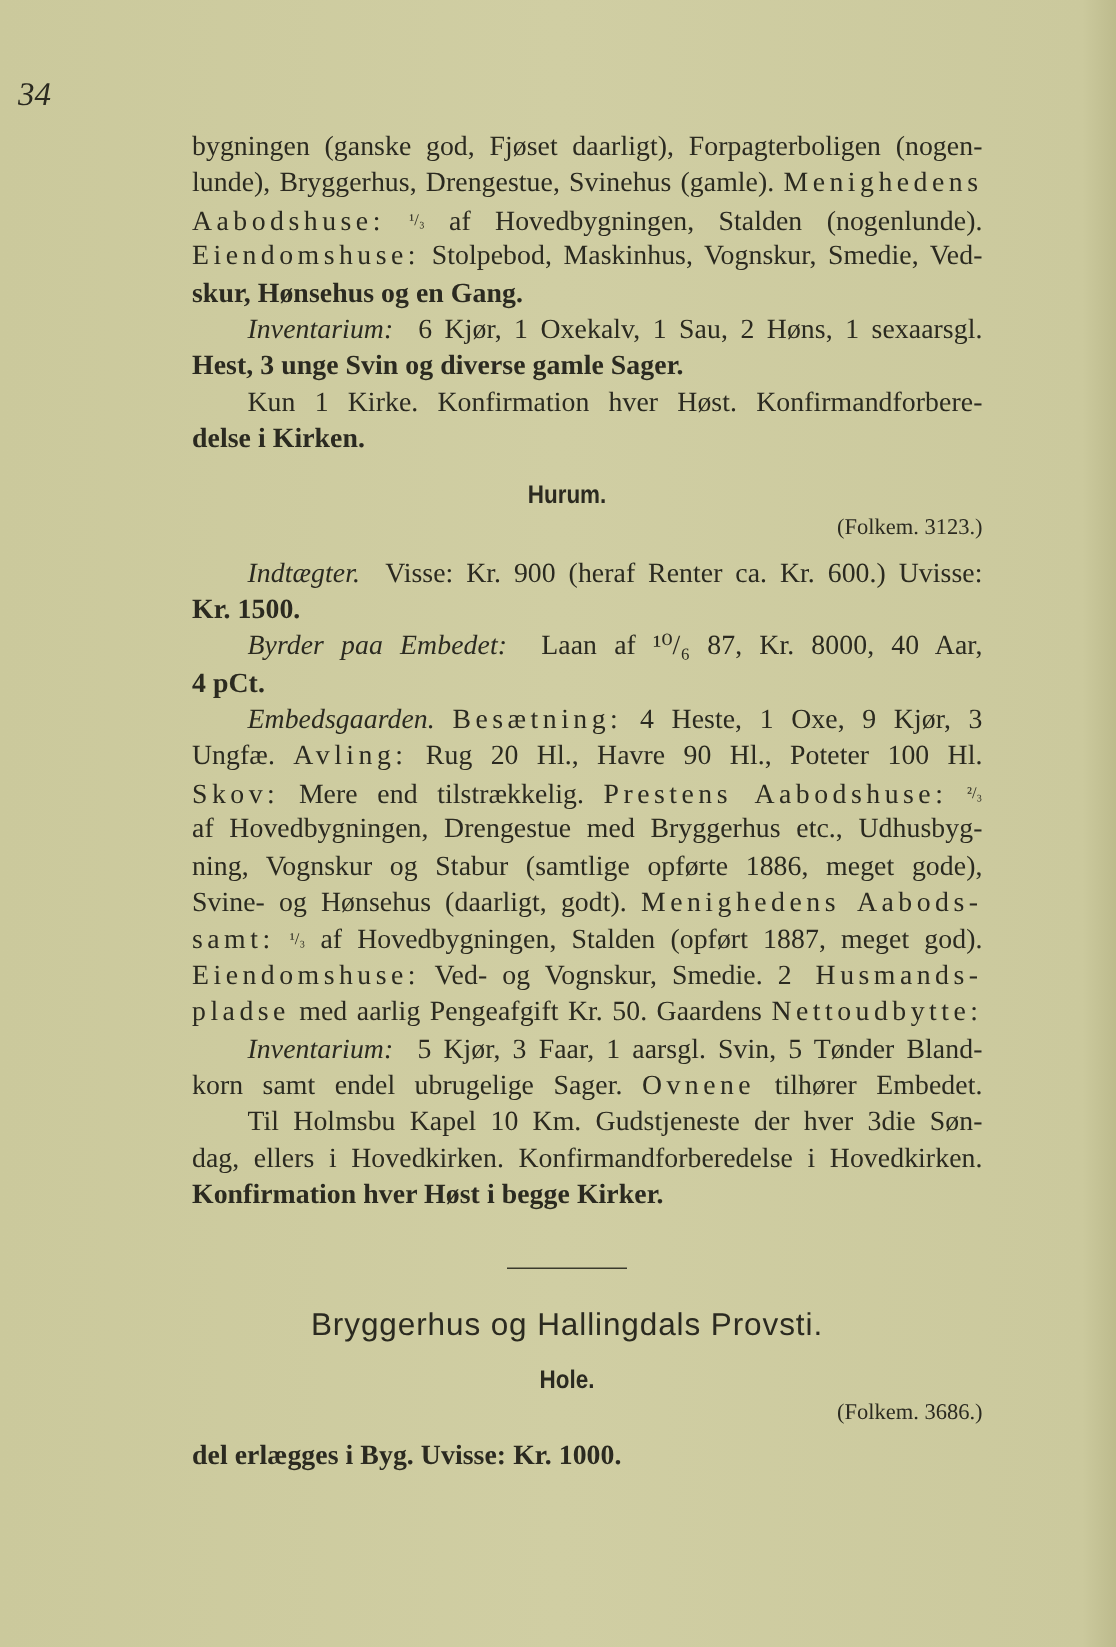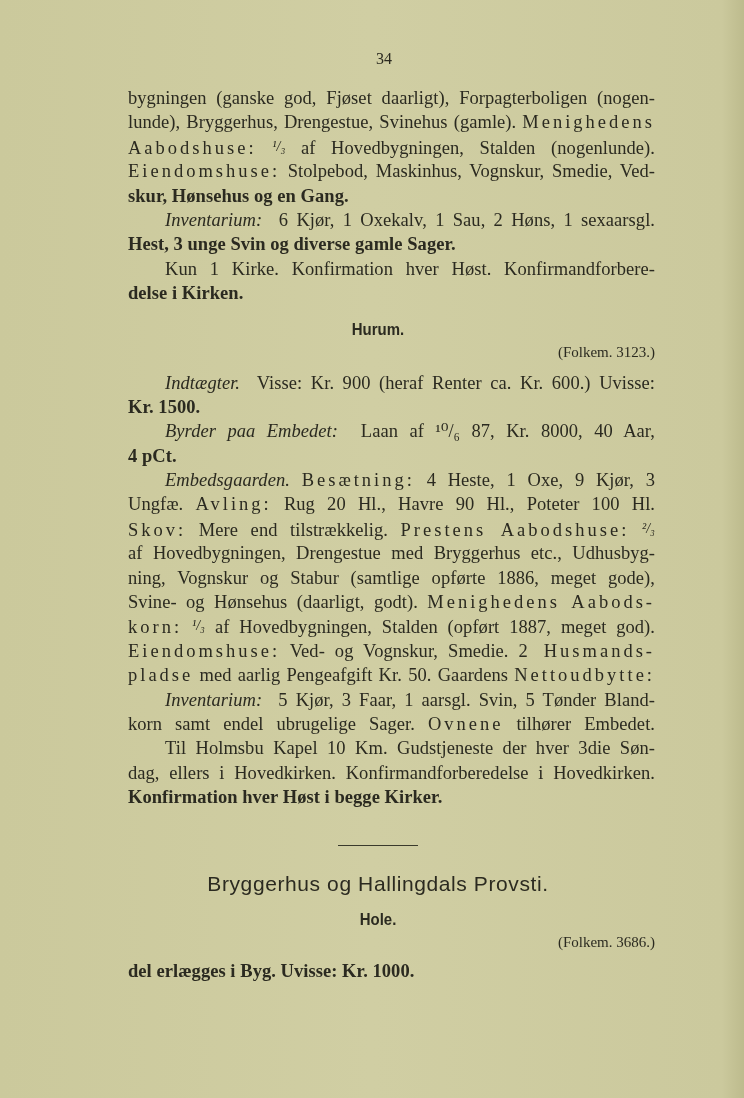--- a/index.html
+++ b/index.html
@@ -13,7 +13,7 @@
   }
   .page-number {
     position: absolute; top: 50px; left: 0; width: 744px;
-    text-align: center; font-size: 16px; padding-left: 0px;
+    text-align: left; font-size: 22px; padding-left: 0px; font-style: italic;
   }
   .page-number span { position: relative; left: 12px; }
   .text-block {

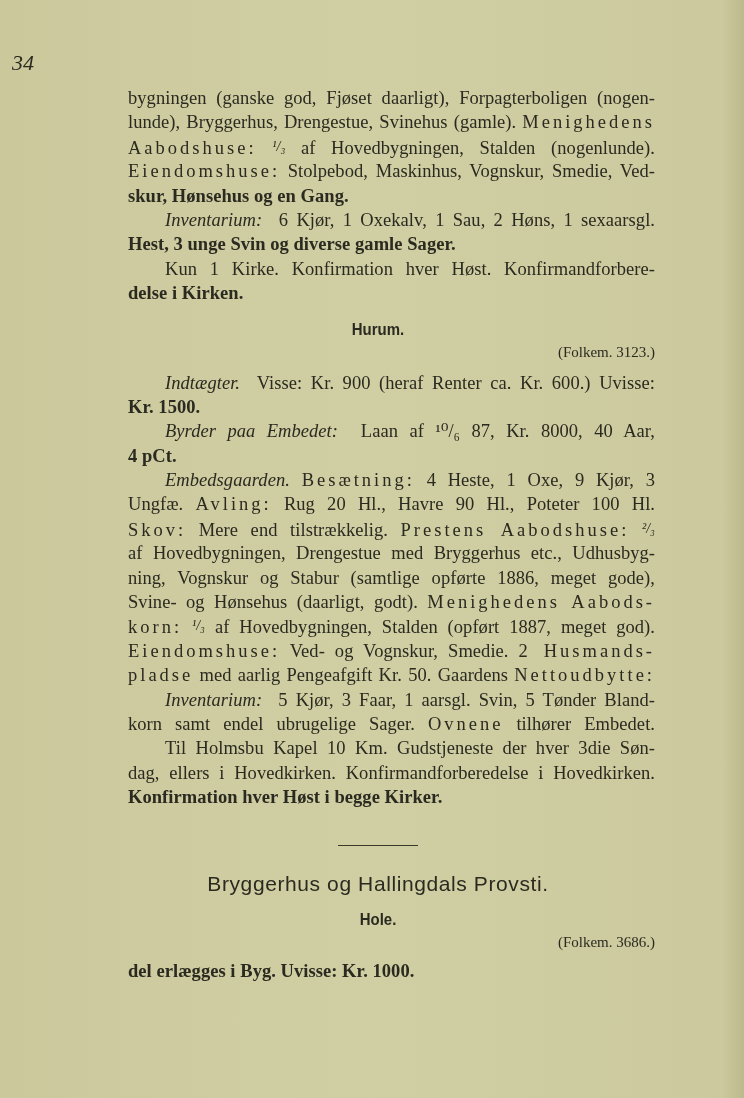--- a/index.html
+++ b/index.html
@@ -29,7 +29,7 @@
   .line.indent { padding-left: 37px; }
   .sp { letter-spacing: 3px; }
   .it { font-style: italic; }
-  .frac { font-size: 14px; vertical-align: 3px; font-style: italic; }
+  .frac { font-size: 11px; vertical-align: 3px; }
   .heading-sub {
     text-align: center; font-family: "Liberation Sans", "DejaVu Sans", sans-serif;
     font-weight: bold; font-size: 17px; transform: scaleX(0.88);

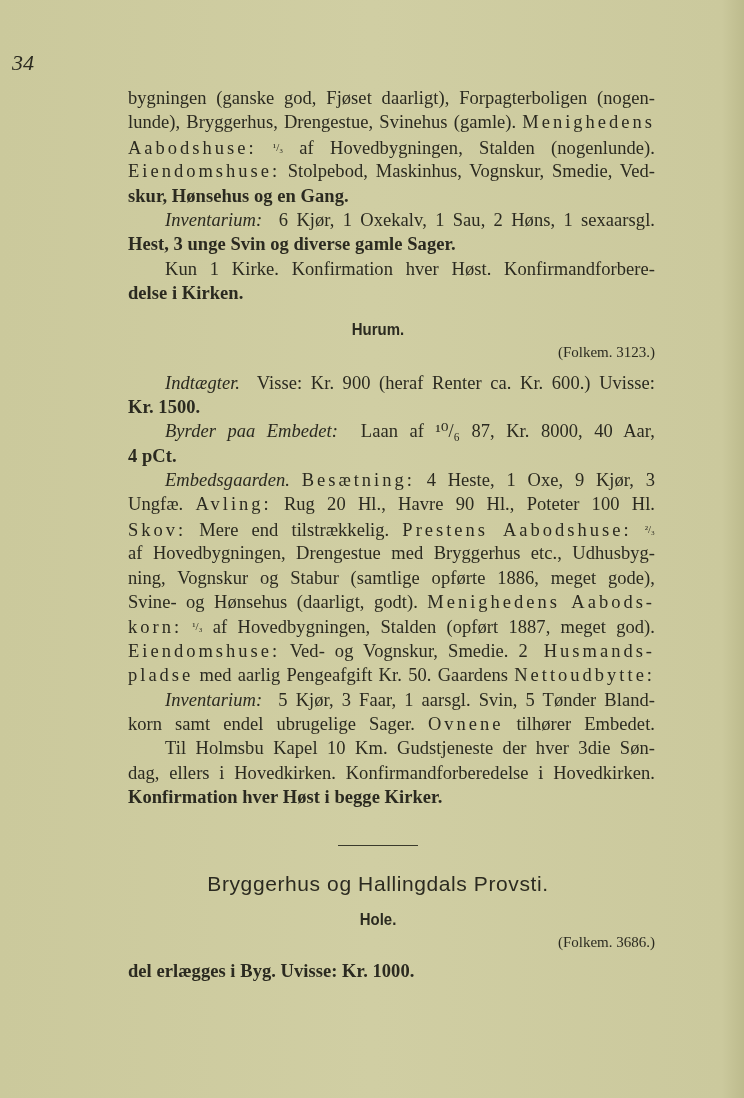--- a/index.html
+++ b/index.html
@@ -75,7 +75,7 @@
   <div class="line">af Hovedbygningen, Drengestue med Bryggerhus etc., Udhusbyg-</div>
   <div class="line">ning, Vognskur og Stabur (samtlige opførte 1886, meget gode),</div>
   <div class="line"><span>Svine- og Hønsehus (daarligt, godt).</span> <span class="sp">Menighedens Aabods-</span></div>
-  <div class="line"><span class="sp">korn:</span> <span class="frac">¹/₃</span> <span>af Hovedbygningen, Stalden (opført 1887, meget god).</span></div>
+  <div class="line"><span class="sp">samt:</span> <span class="frac">¹/₃</span> <span>af Hovedbygningen, Stalden (opført 1887, meget god).</span></div>
   <div class="line"><span class="sp">Eiendomshuse:</span> <span>Ved- og Vognskur, Smedie.</span> <span class="sp">2 Husmands-</span></div>
   <div class="line"><span class="sp">pladse</span> <span>med aarlig Pengeafgift Kr. 50. Gaardens</span> <span class="sp">Nettoudbytte:</span></div>
   <div class="line indent"><span class="it">Inventarium:</span>&nbsp; <span>5 Kjør, 3 Faar, 1 aarsgl. Svin, 5 Tønder Bland-</span></div>

